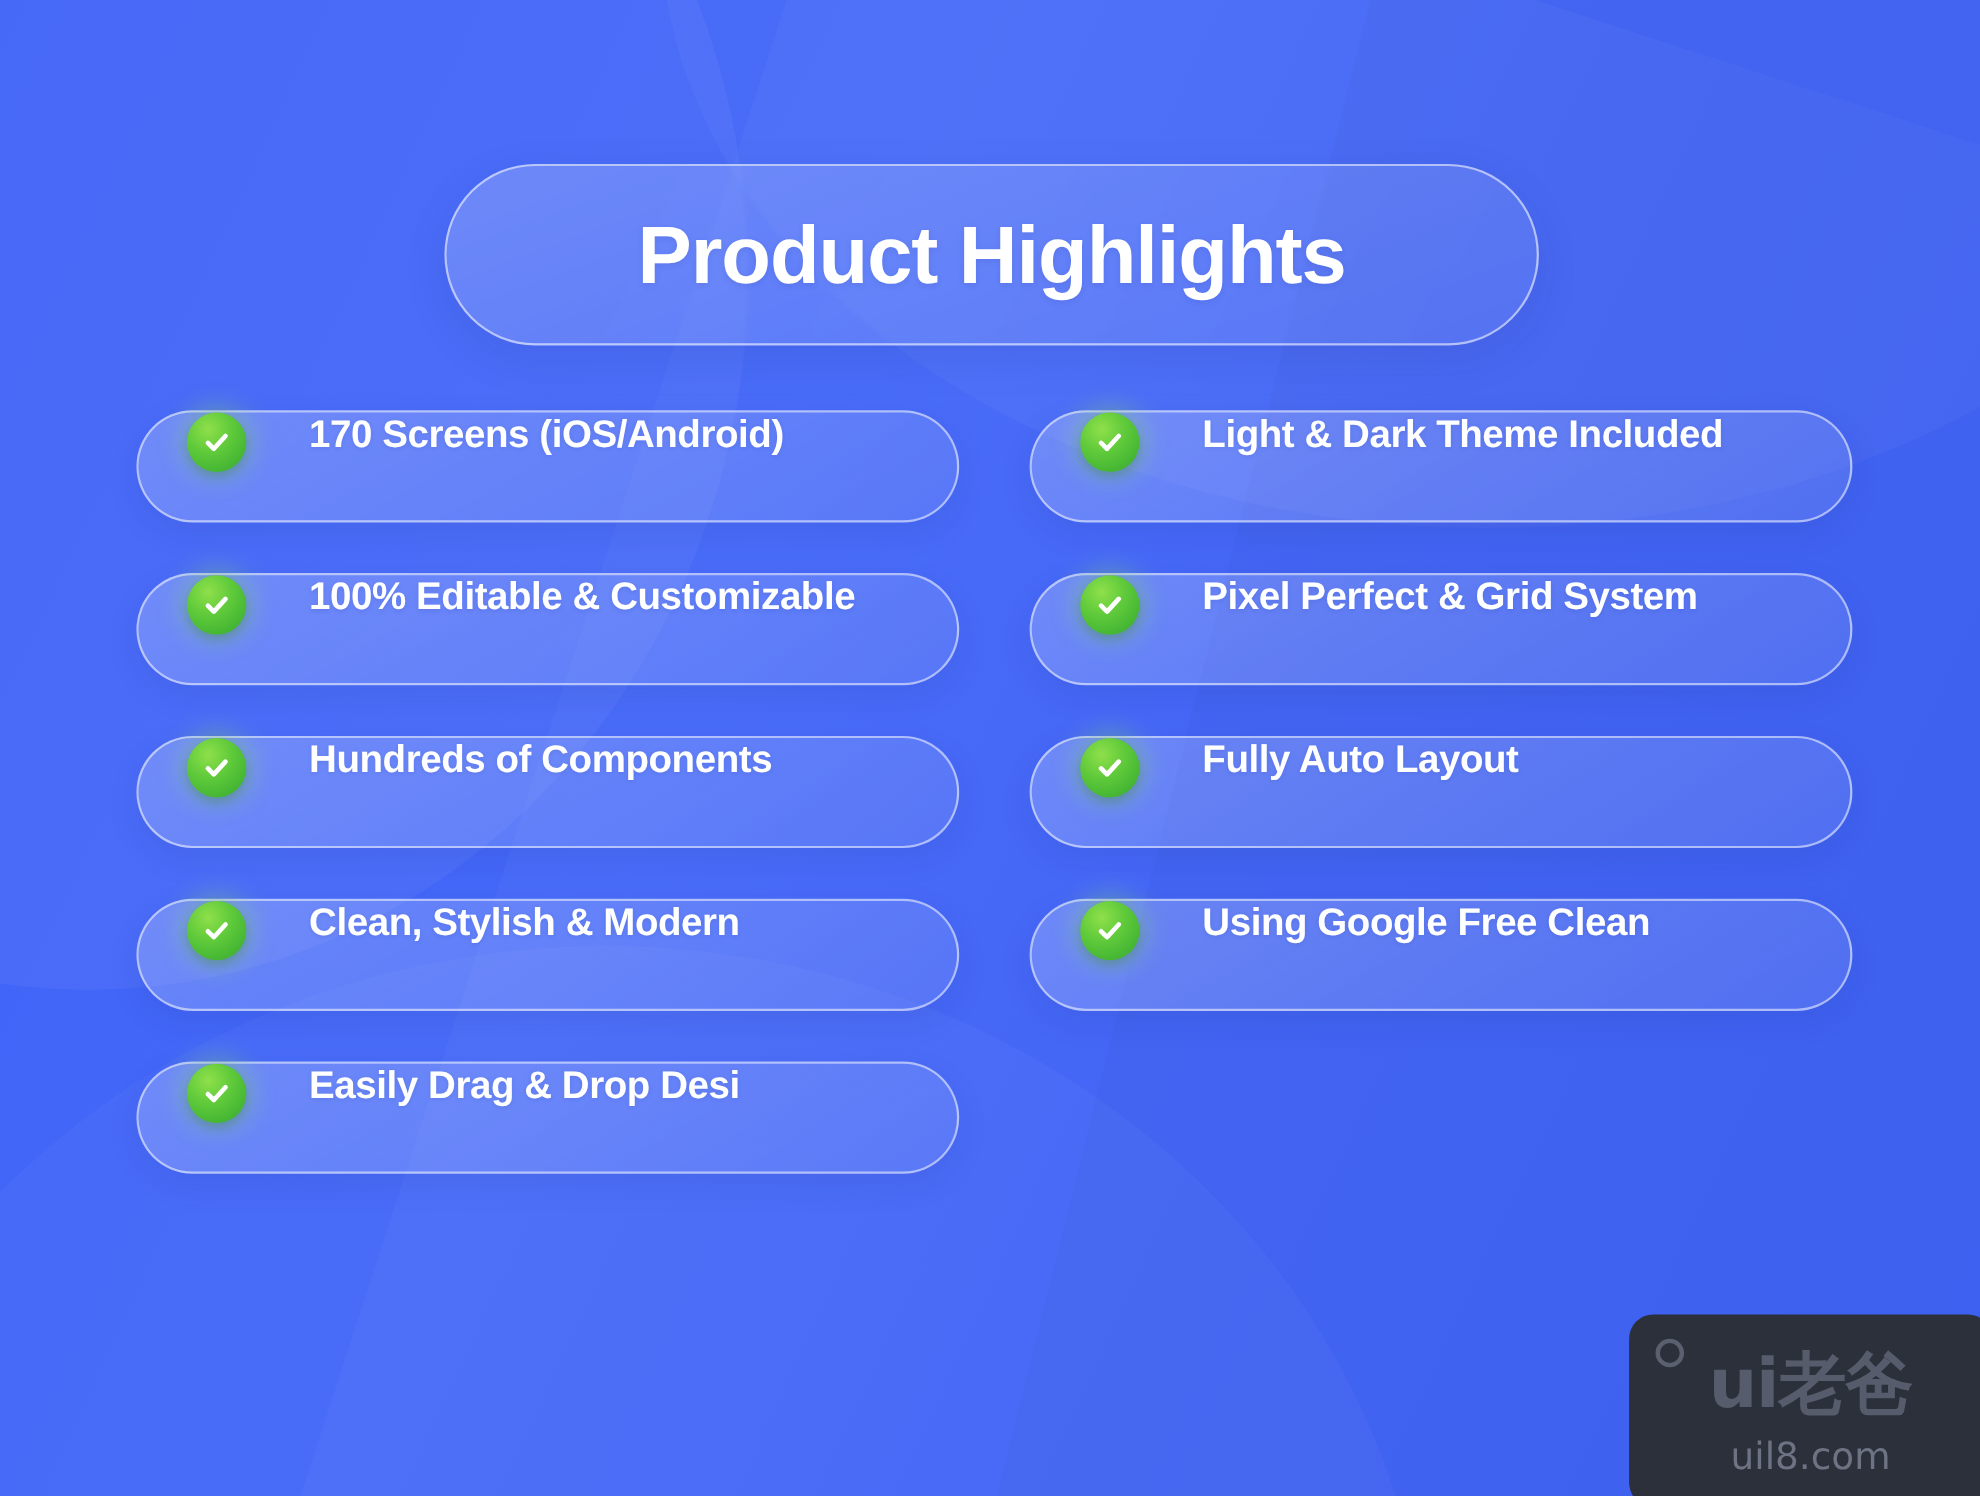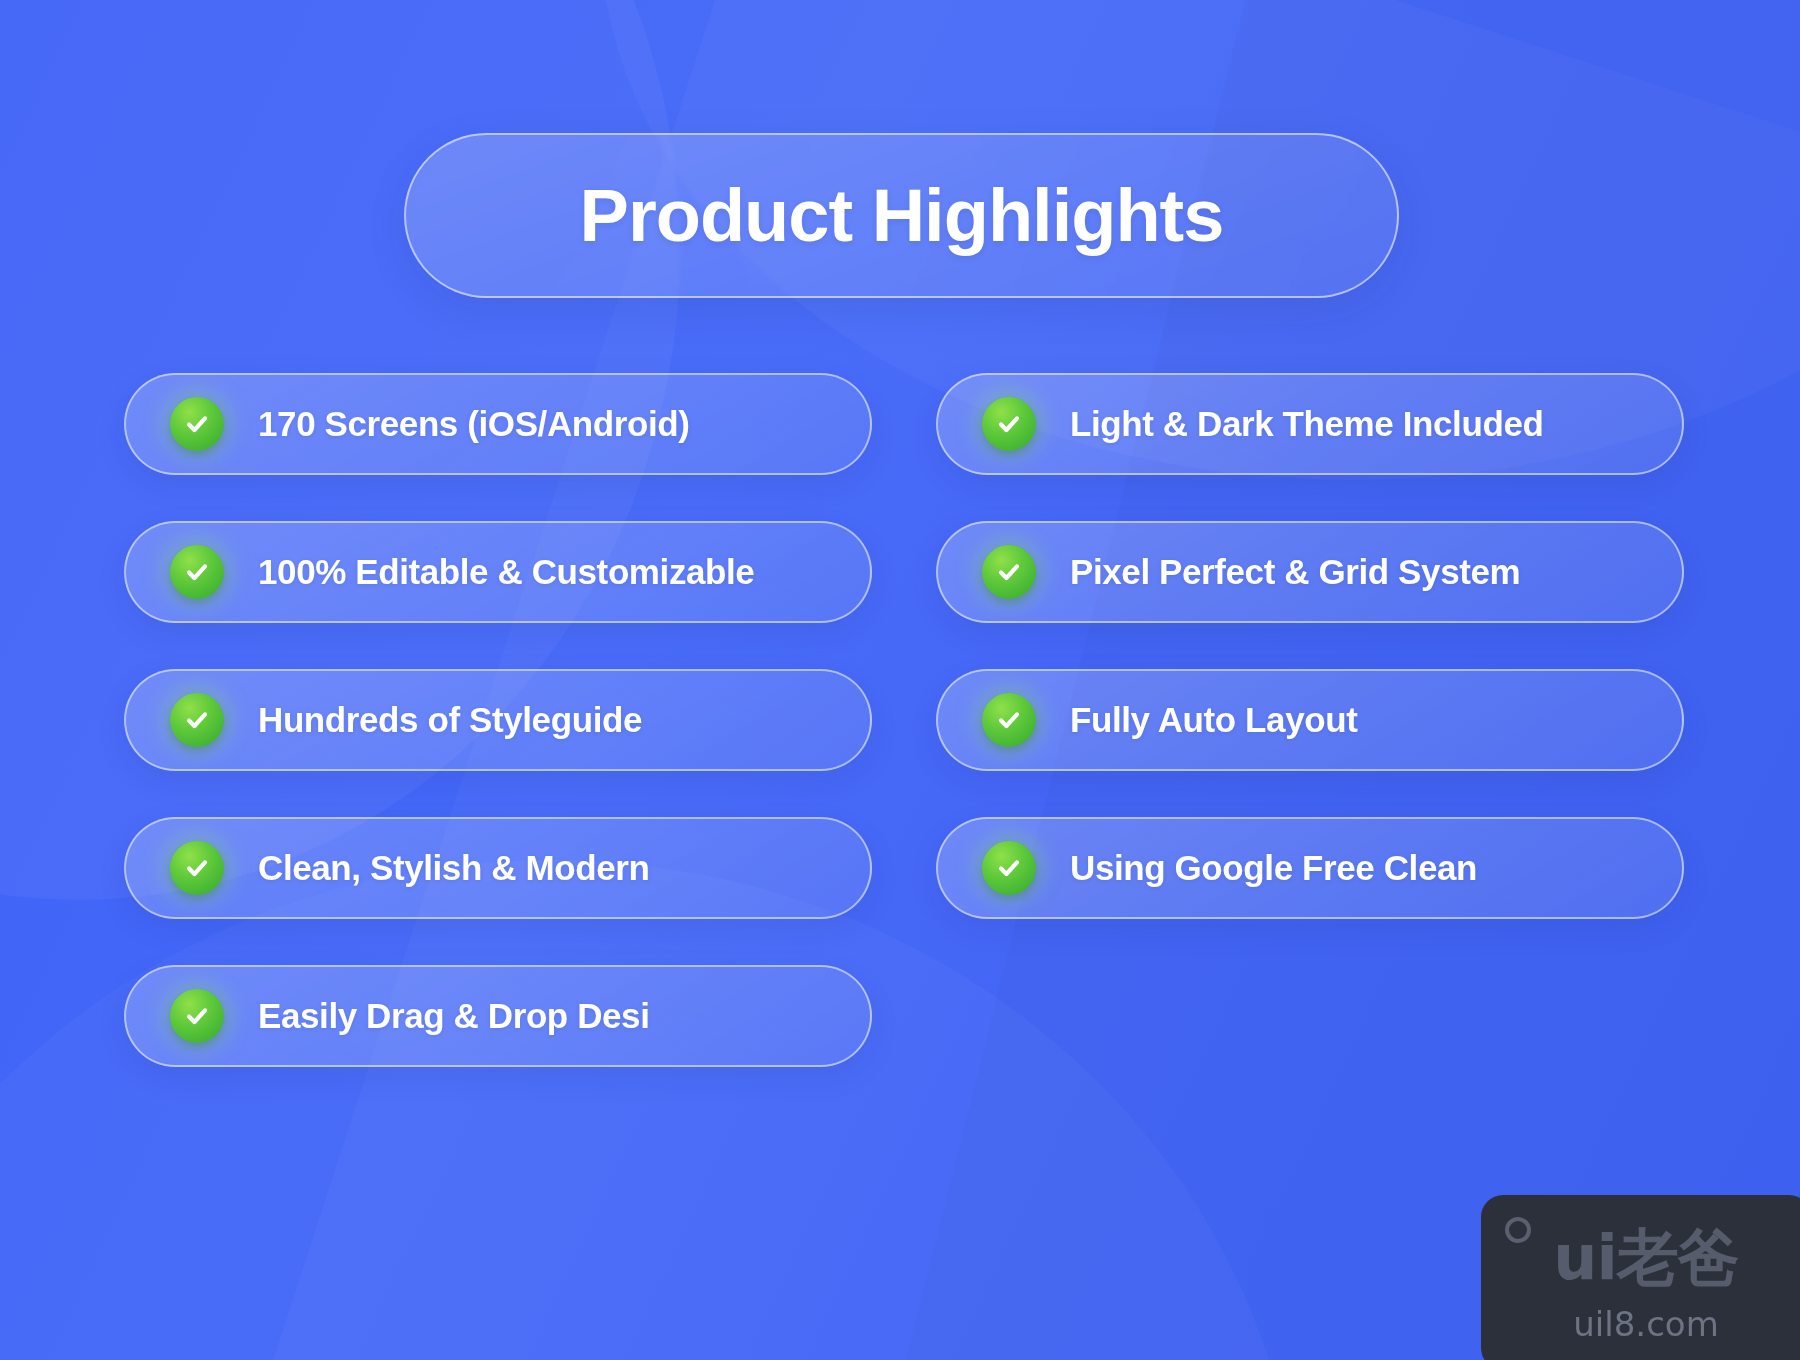--- a/index.html
+++ b/index.html
@@ -82,7 +82,7 @@
   #title-pill {
     position: absolute;
     left: 404px;
-    top: 133px;
+    top: 149px;
     width: 995px;
     height: 165px;
     border-radius: 85px;

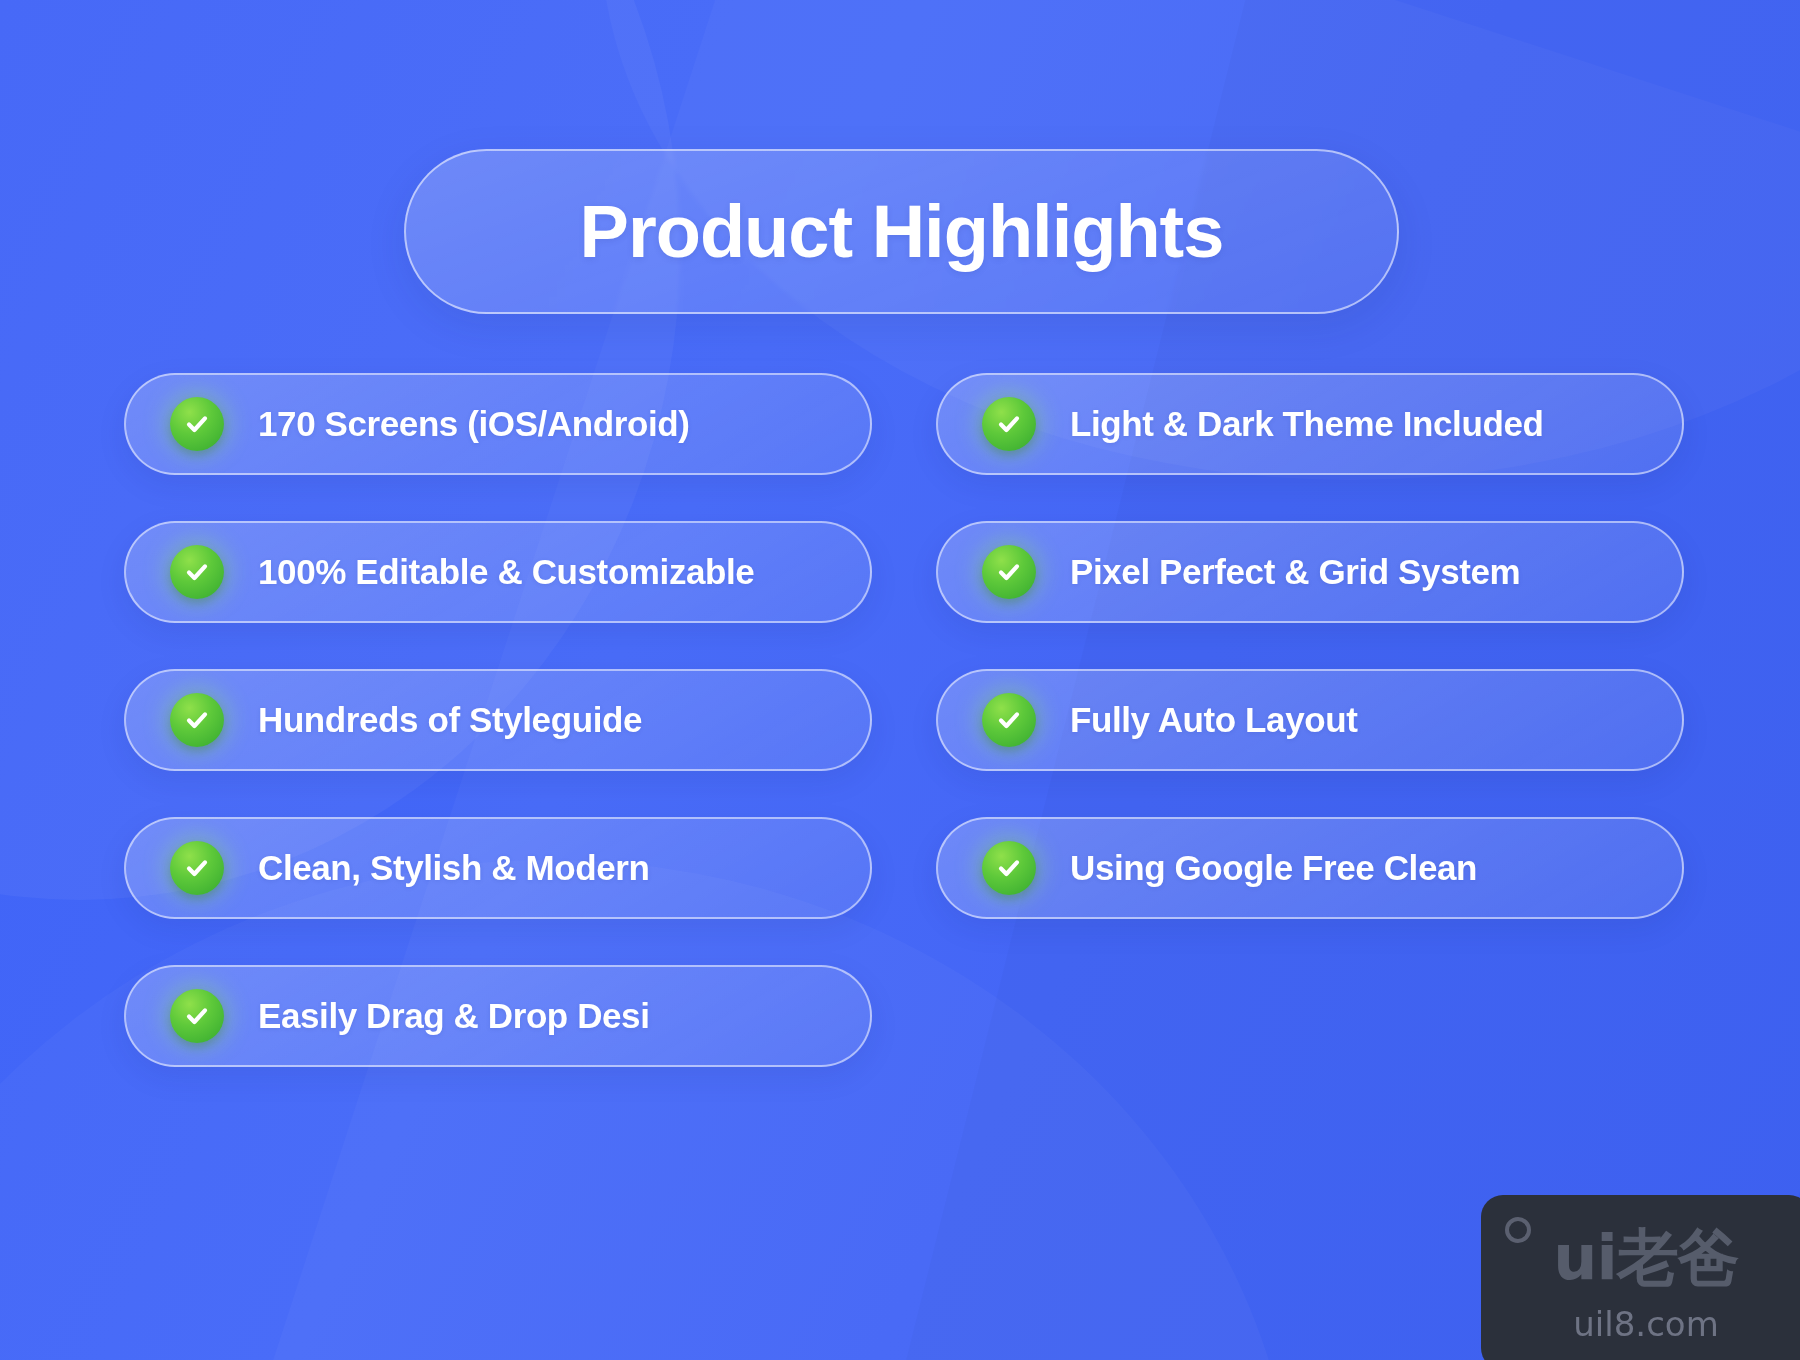--- a/index.html
+++ b/index.html
@@ -123,9 +123,10 @@
     border: 2px solid rgba(255,255,255,0.52);
     background: linear-gradient(150deg, rgba(255,255,255,0.22) 0%, rgba(255,255,255,0.15) 50%, rgba(255,255,255,0.09) 100%);
     display: flex;
-    align-items: center;
+    align-items: flex-start;
     padding-left: 44px;
     box-shadow: 0 10px 30px rgba(20,35,110,0.09);
+    gap: 23px;
   }
 
   .check-badge {

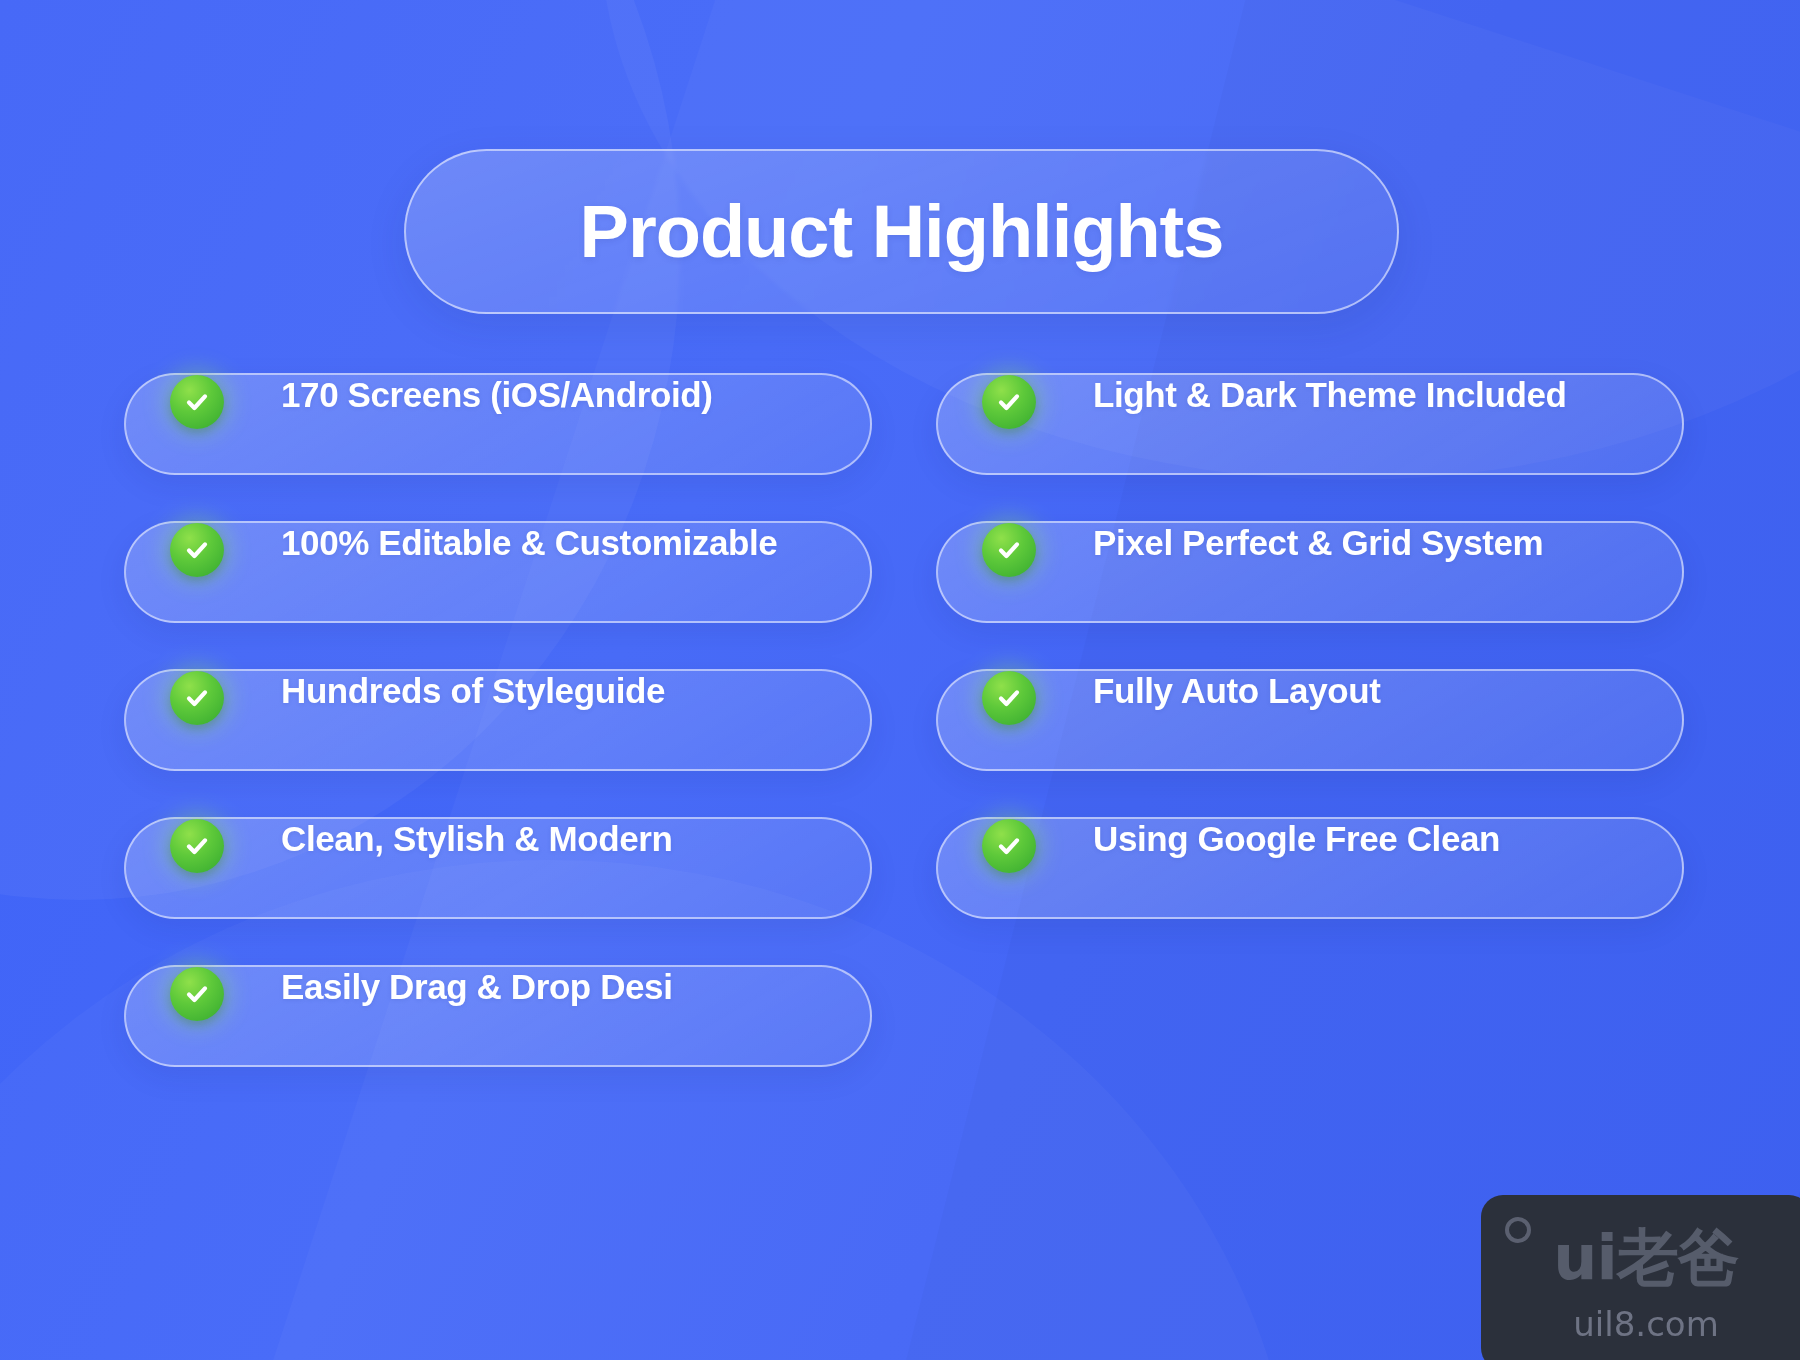--- a/index.html
+++ b/index.html
@@ -257,7 +257,7 @@
           <path d="M7 15.6 L12.4 21 L23 9.4" fill="none" stroke="#ffffff" stroke-width="4.2" stroke-linecap="round" stroke-linejoin="round"></path>
         </svg>
       </span>
-      <span class="feature-label">Hundreds of Styleguide</span>
+      <span class="feature-label">Hundreds of Components</span>
     </div>
 
     <div class="feature-pill">

